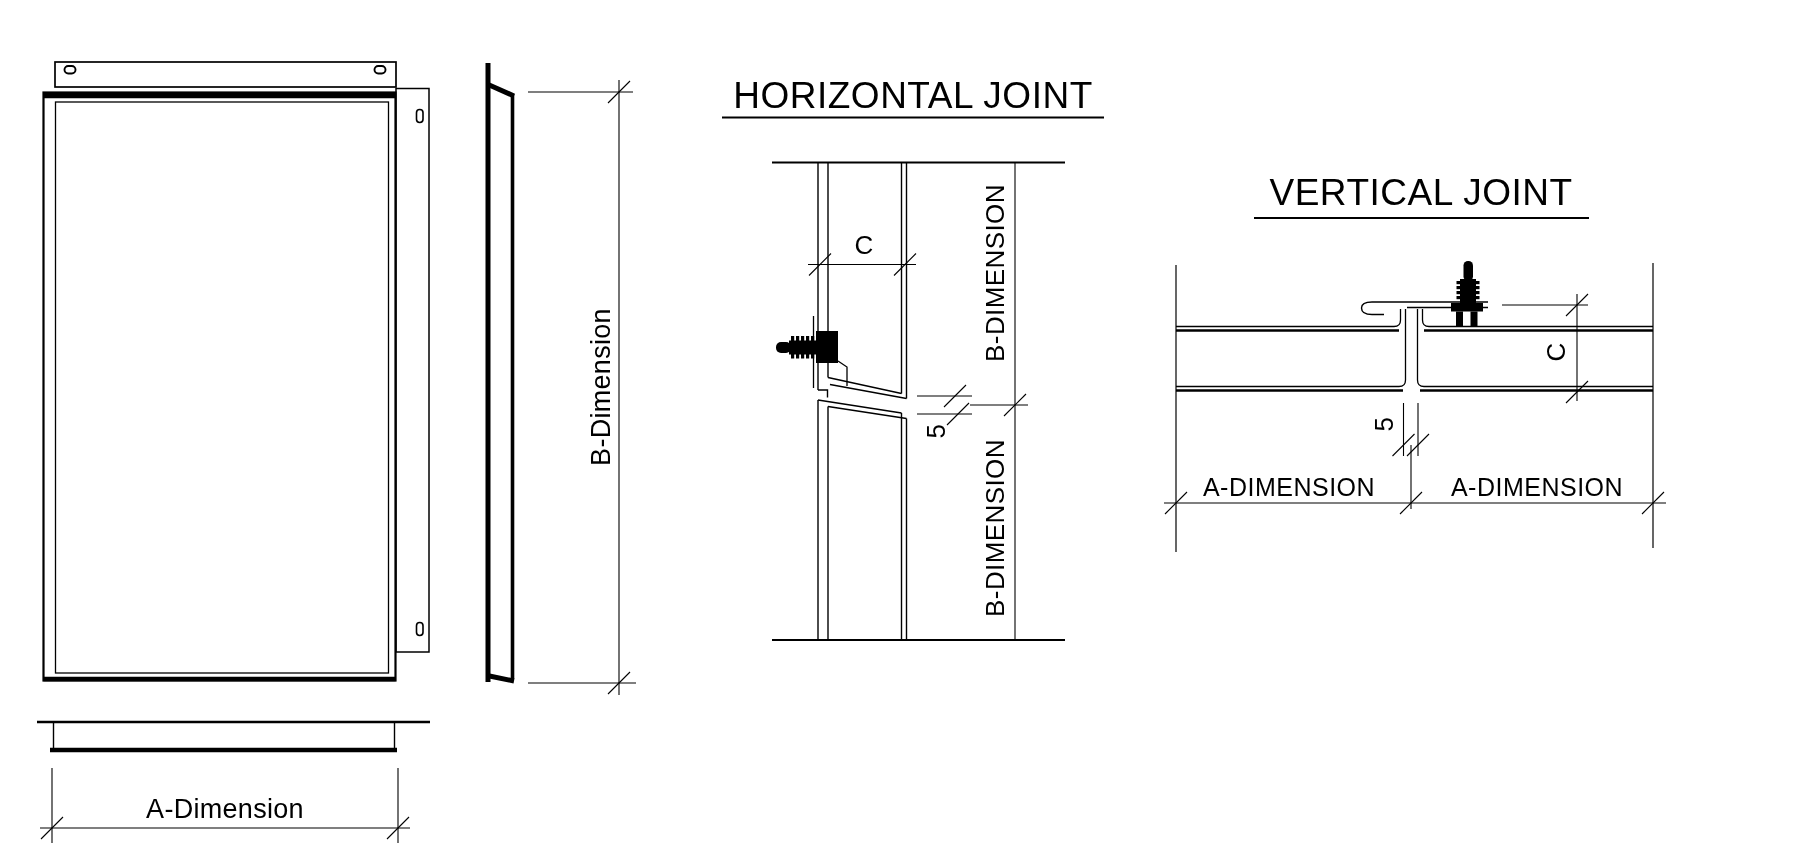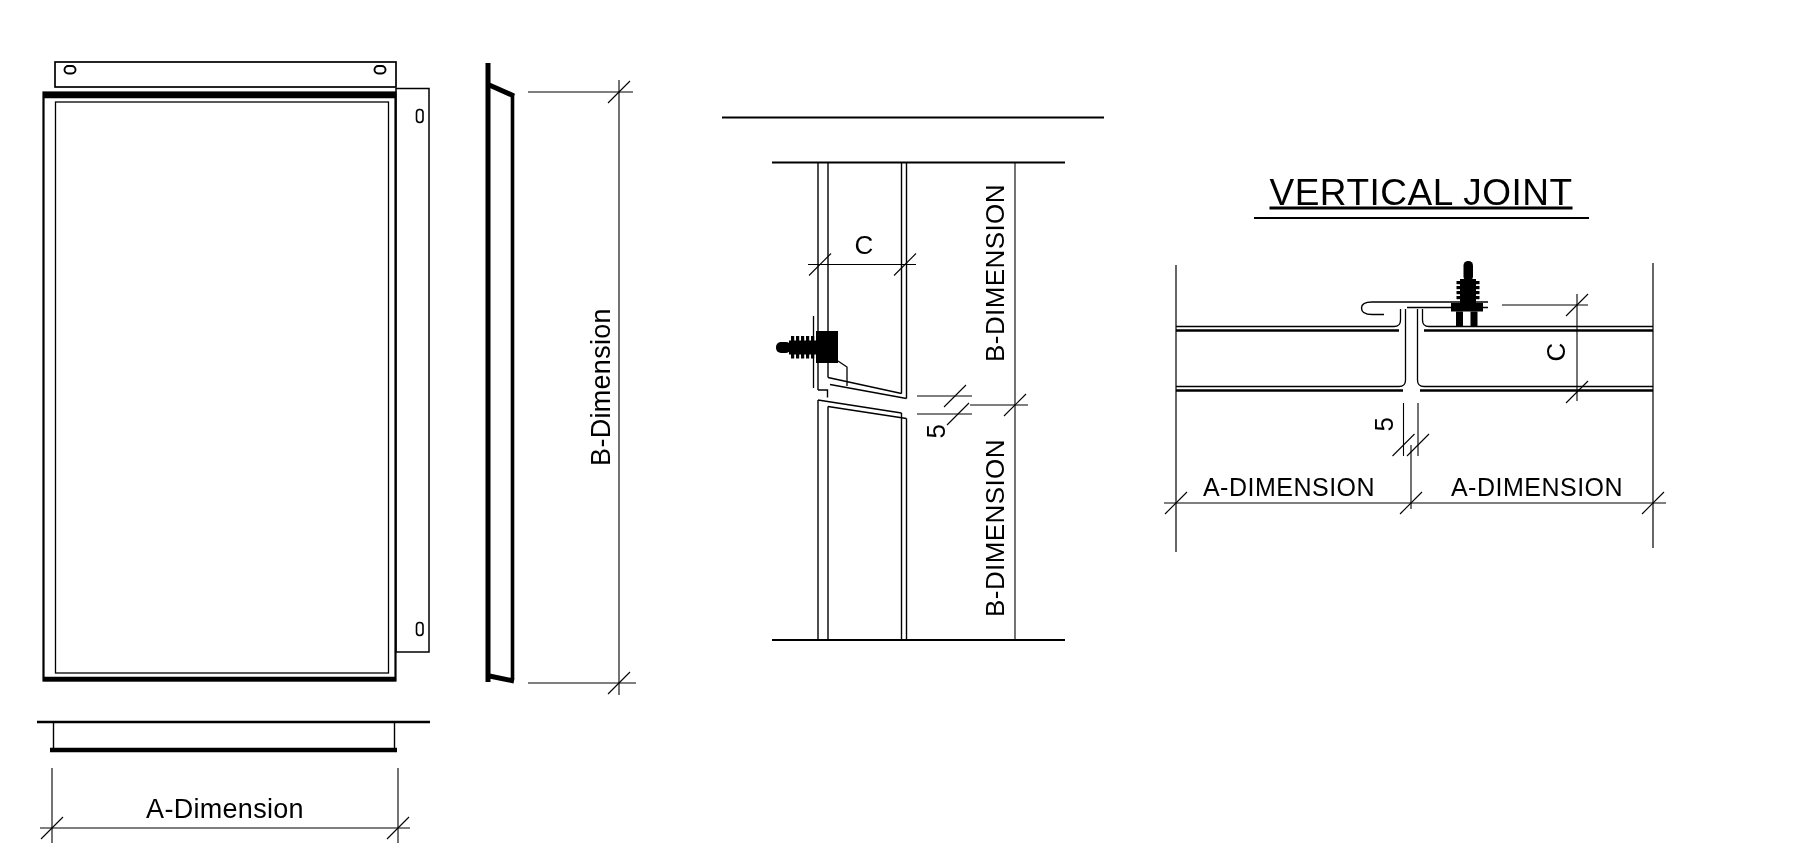--- a/index.html
+++ b/index.html
@@ -191,6 +191,7 @@
 
   <div class="lbl rot dim" style="left:601px;top:387px;">B-Dimension</div>
 
+  <div class="lbl title" style="left:913px;top:95px;">HORIZONTAL JOINT</div>
 
   <div class="lbl dimsmall" style="left:864px;top:245px;">C</div>
 

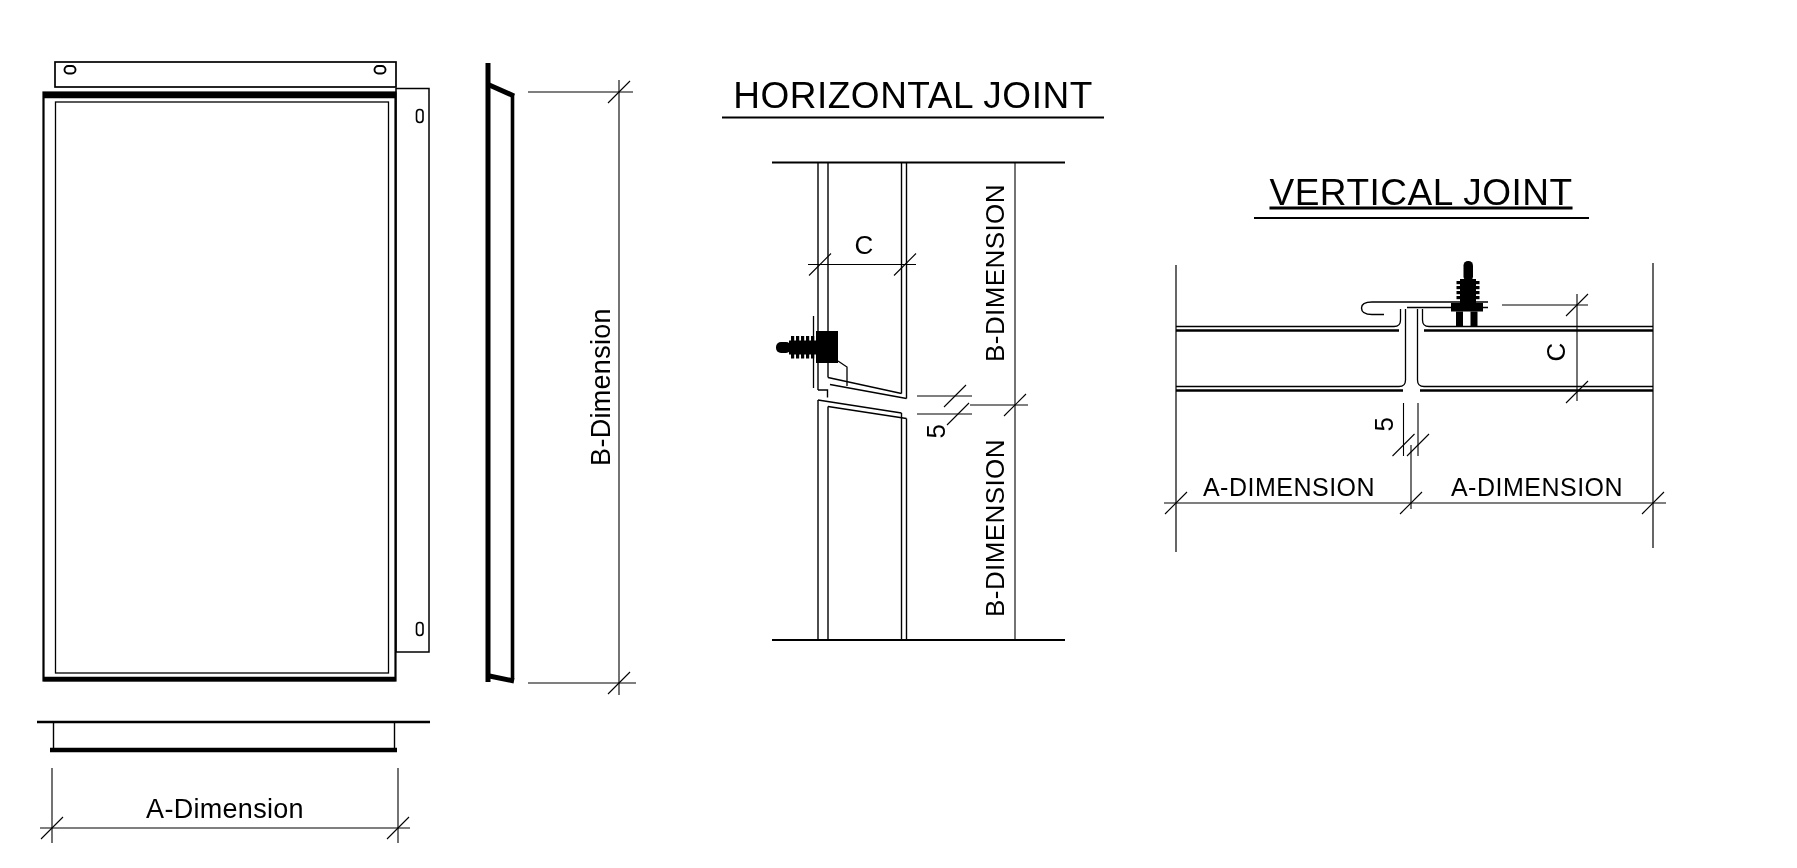--- a/index.html
+++ b/index.html
@@ -201,7 +201,7 @@
 
   <div class="lbl rot dimsmall" style="left:995px;top:528px;letter-spacing:.4px;">B-DIMENSION</div>
 
-  <div class="lbl title" style="left:1421px;top:192px;text-decoration:underline;">VERTICAL JOINT</div>
+  <div class="lbl title" style="left:1421px;top:192px;">VERTICAL JOINT</div>
 
   <div class="lbl rot dimsmall" style="left:1556px;top:352px;">C</div>
 

